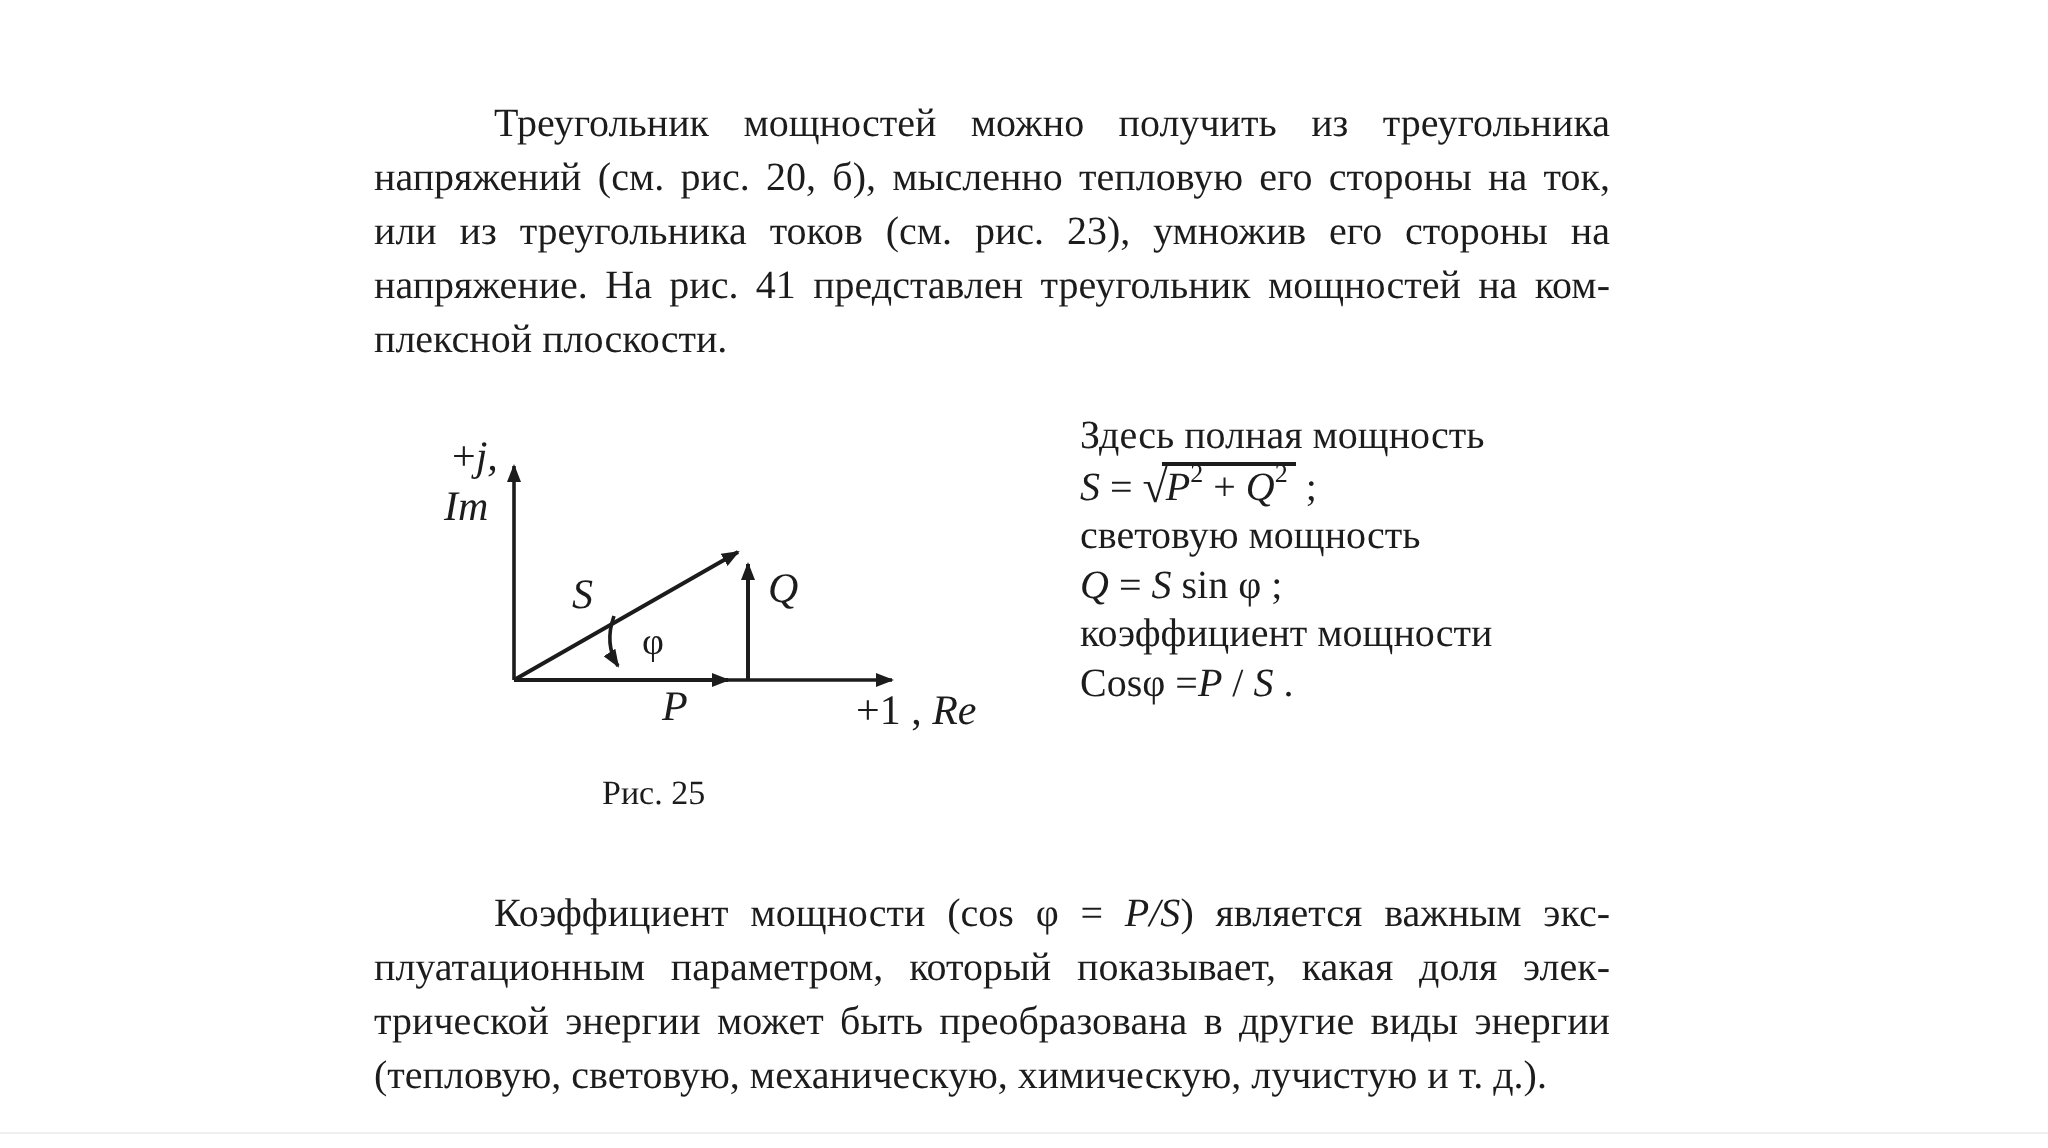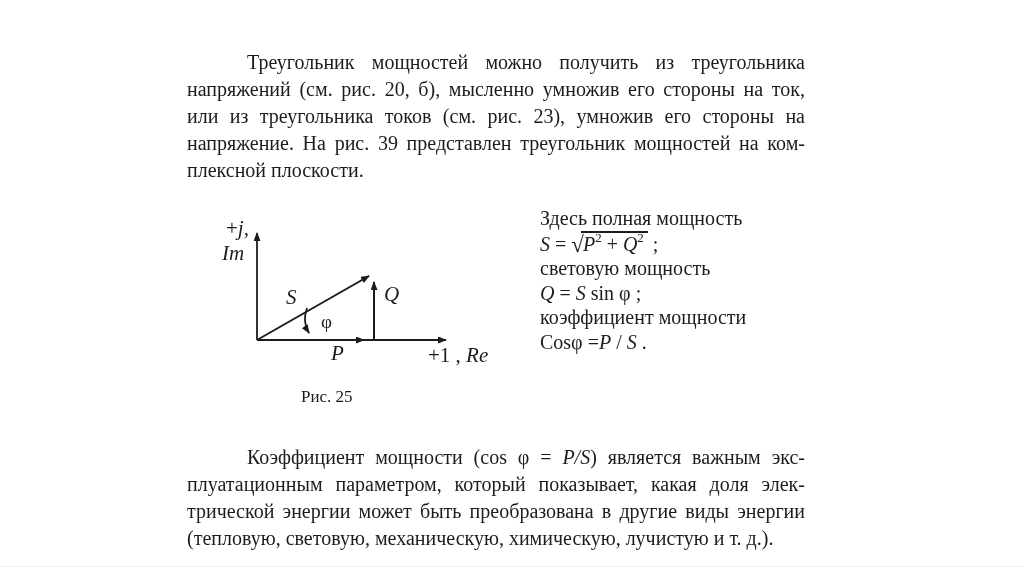--- a/index.html
+++ b/index.html
@@ -41,7 +41,7 @@
 
 <div class="abs para" style="left:187px;top:49px;">
   <div class="jline jline-first">Треугольник мощностей можно получить из треугольника</div>
-  <div class="jline">напряжений (см. рис. 20, б), мысленно умножив его стороны на ток,</div>
+  <div class="jline">напряжений (см. рис. 20, б), мысленно тепловую его стороны на ток,</div>
   <div class="jline">или из треугольника токов (см. рис. 23), умножив его стороны на</div>
   <div class="jline">напряжение. На рис. 39 представлен треугольник мощностей на ком-</div>
   <div class="jline jline-last">плексной плоскости.</div>

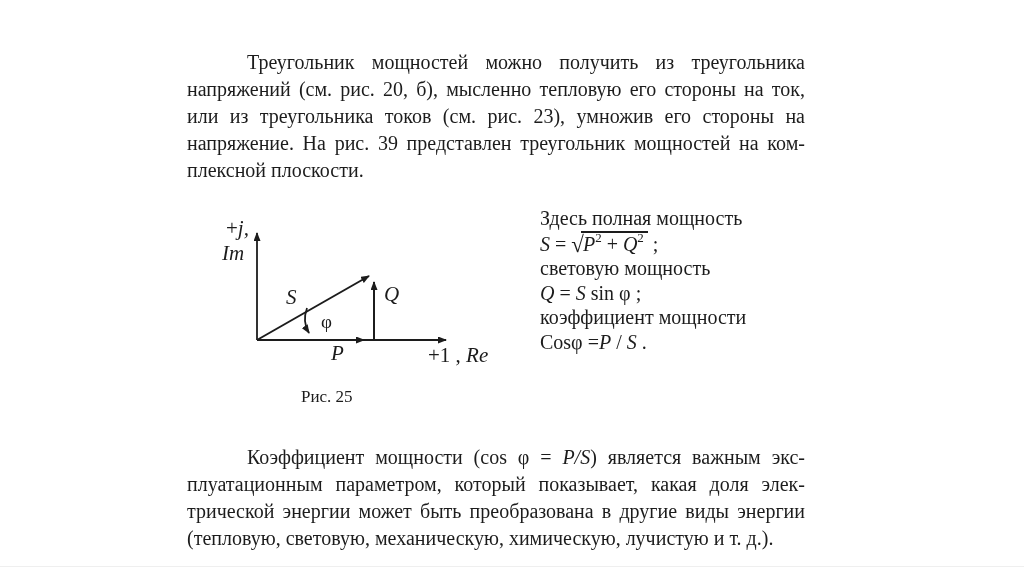--- a/index.html
+++ b/index.html
@@ -43,7 +43,7 @@
   <div class="jline jline-first">Треугольник мощностей можно получить из треугольника</div>
   <div class="jline">напряжений (см. рис. 20, б), мысленно тепловую его стороны на ток,</div>
   <div class="jline">или из треугольника токов (см. рис. 23), умножив его стороны на</div>
-  <div class="jline">напряжение. На рис. 39 представлен треугольник мощностей на ком-</div>
+  <div class="jline">напряжение. На рис. 41 представлен треугольник мощностей на ком-</div>
   <div class="jline jline-last">плексной плоскости.</div>
 </div>
 

